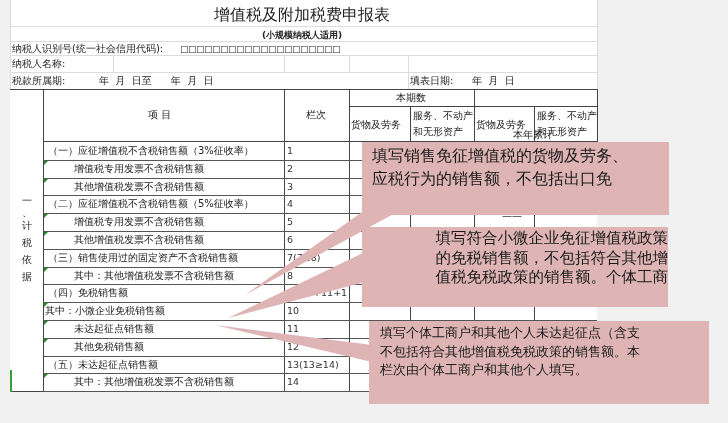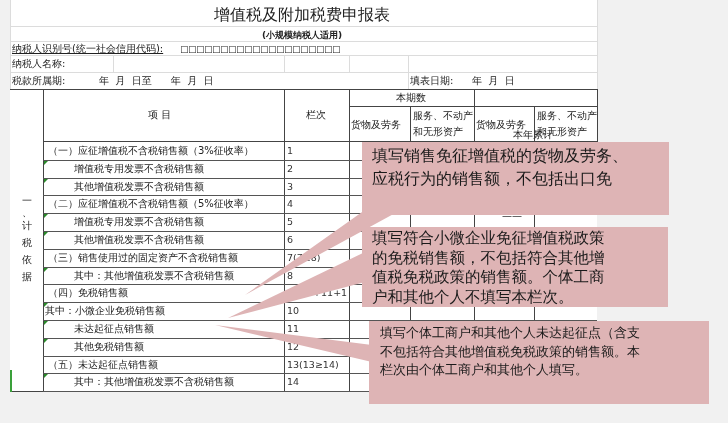--- a/index.html
+++ b/index.html
@@ -47,7 +47,7 @@
 
   <div class="txt title" style="left:204px;top:5px;">增值税及附加税费申报表</div>
   <div class="txt subtitle" style="left:252px;top:29px;">(小规模纳税人适用)</div>
-  <div class="txt" style="left:2px;top:43px;text-decoration:underline;">纳税人识别号(统一社会信用代码):</div>
+  <div class="txt" style="left:2px;top:43px;">纳税人识别号(统一社会信用代码):</div>
   <div class="txt" style="left:170px;top:43px;font-size:9px;letter-spacing:-0.5px;">□□□□□□□□□□□□□□□□□□□□</div>
   <div class="txt" style="left:2px;top:58px;">纳税人名称:</div>
   <div class="txt" style="left:102px;top:58px;width:172px;height:12px;"></div>

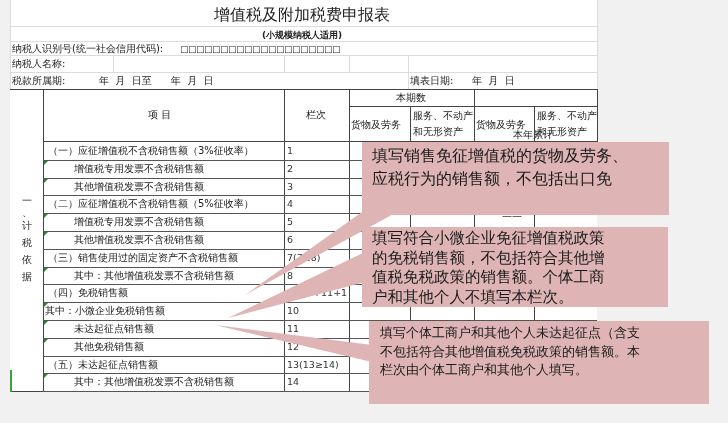--- a/index.html
+++ b/index.html
@@ -214,7 +214,7 @@
   <span>应税行为的销售额，不包括出口免</span>
 </div>
 
-<div class="callout" style="left:362px;top:227px;width:306px;height:80px;padding:2px 0 0 10px;box-sizing:border-box;font-size:15.5px;line-height:19.5px;">
+<div class="callout" style="left:362px;top:227px;width:306px;height:80px;padding:2px 0 0 10px;box-sizing:border-box;font-size:15.5px;line-height:19.5px;text-align:right;">
   <span>填写符合小微企业免征增值税政策</span>
   <span>的免税销售额，不包括符合其他增</span>
   <span>值税免税政策的销售额。个体工商</span>

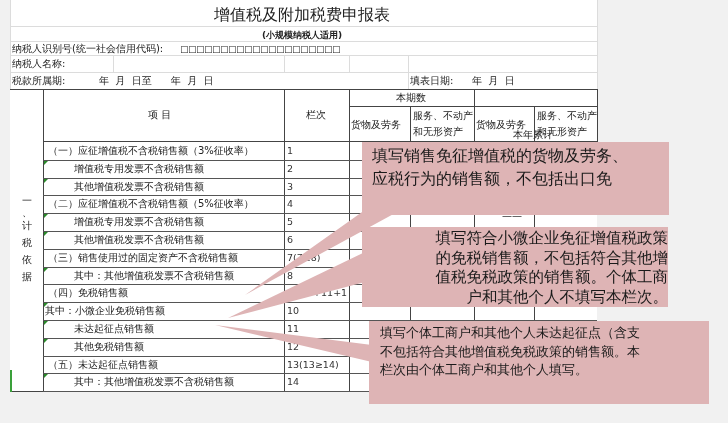--- a/index.html
+++ b/index.html
@@ -218,7 +218,6 @@
   <span>填写符合小微企业免征增值税政策</span>
   <span>的免税销售额，不包括符合其他增</span>
   <span>值税免税政策的销售额。个体工商</span>
-  <span>户和其他个人不填写本栏次。</span>
 </div>
 
 <div class="callout" style="left:369px;top:321px;width:340px;height:83px;padding:3px 0 0 11px;box-sizing:border-box;font-size:13px;line-height:18.5px;">

